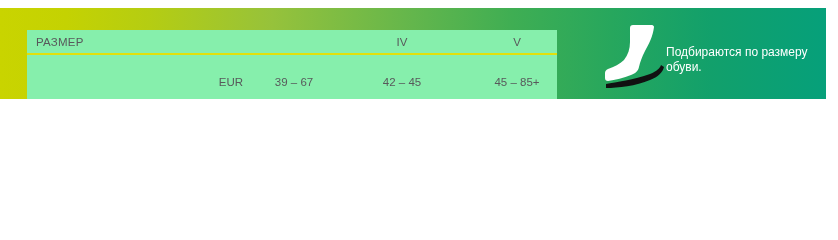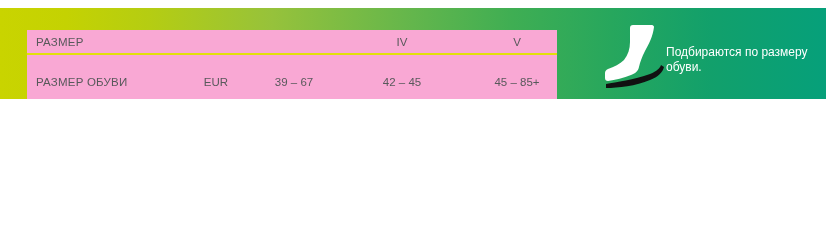--- a/index.html
+++ b/index.html
@@ -47,7 +47,7 @@
     position: relative;
     height: 40px;
     width: 100%;
-    background: #f9a8d4;
+    background: #86efac;
   }
   .row-divider {
     position: absolute;

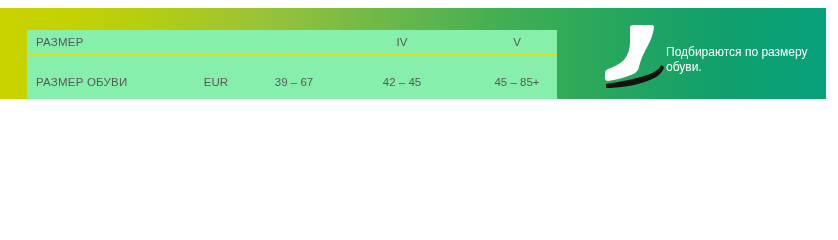--- a/index.html
+++ b/index.html
@@ -117,7 +117,6 @@
     <div class="row-divider"></div>
 
     <div class="trow">
-      <span class="cell cell-label">РАЗМЕР ОБУВИ</span>
       <span class="cell cell-eur">EUR</span>
       <span class="cell cell-c1">39 – 67</span>
       <span class="cell cell-c2">42 – 45</span>

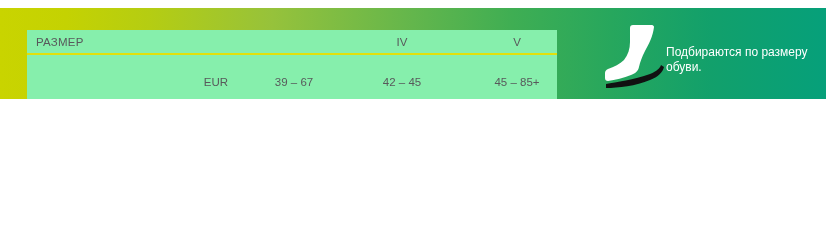--- a/index.html
+++ b/index.html
@@ -72,7 +72,7 @@
     letter-spacing: 0.2px;
   }
   .cell-eur {
-    left: 160px;
+    left: 175px;
     width: 58px;
     text-align: center;
   }

